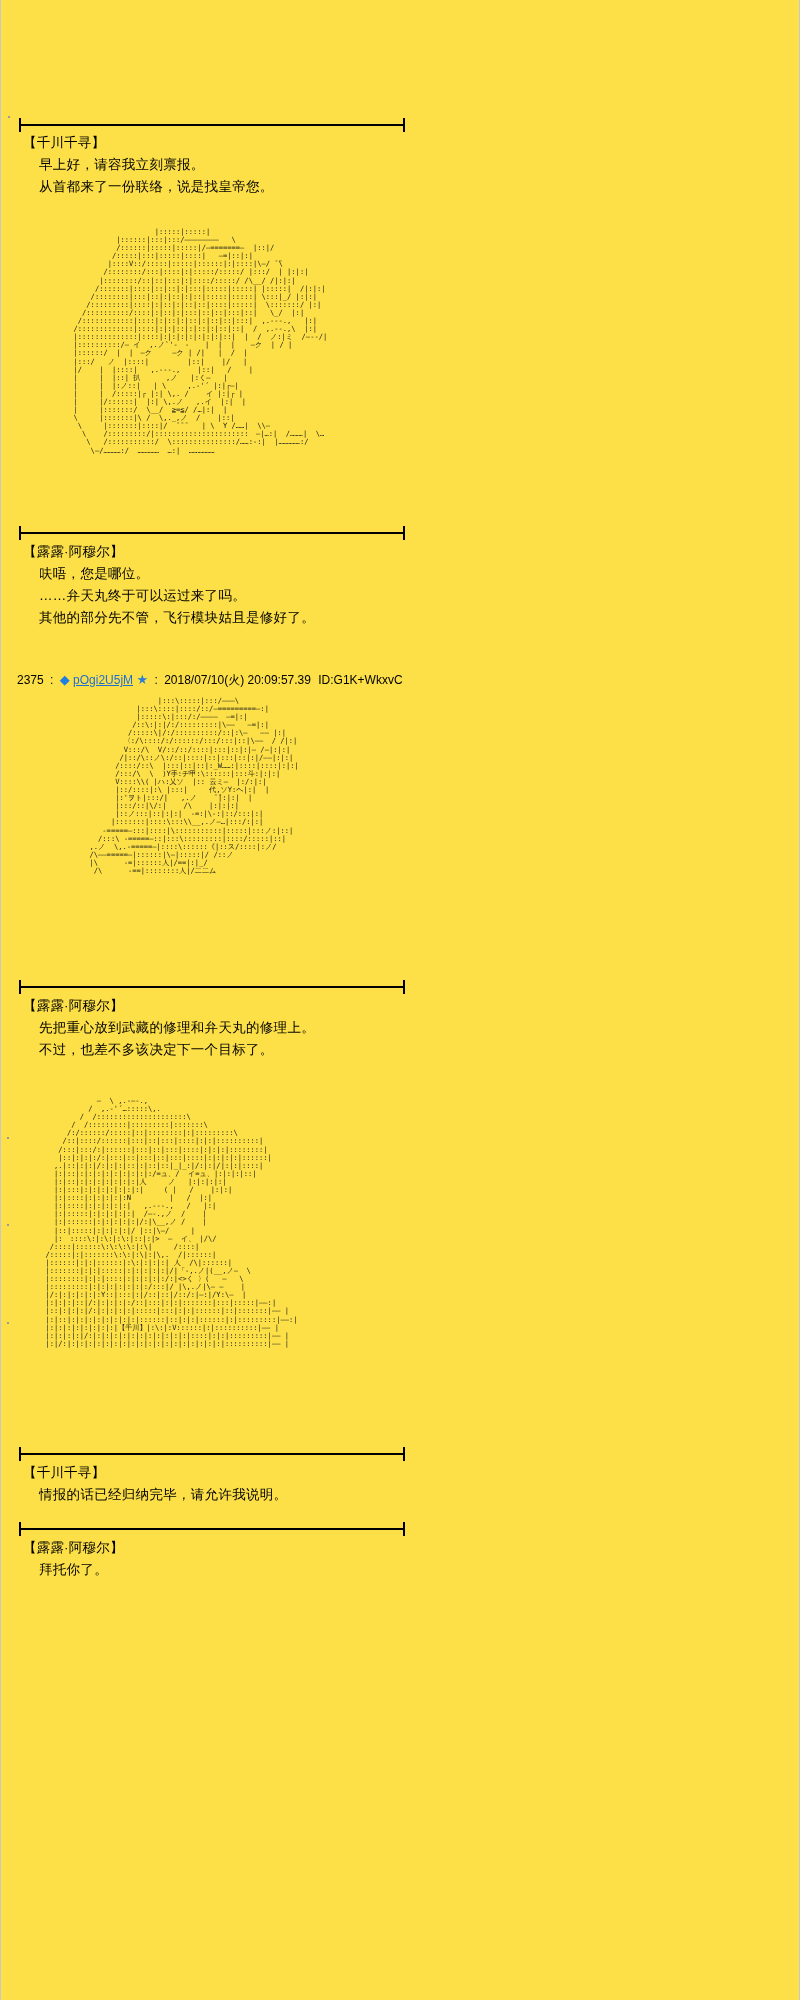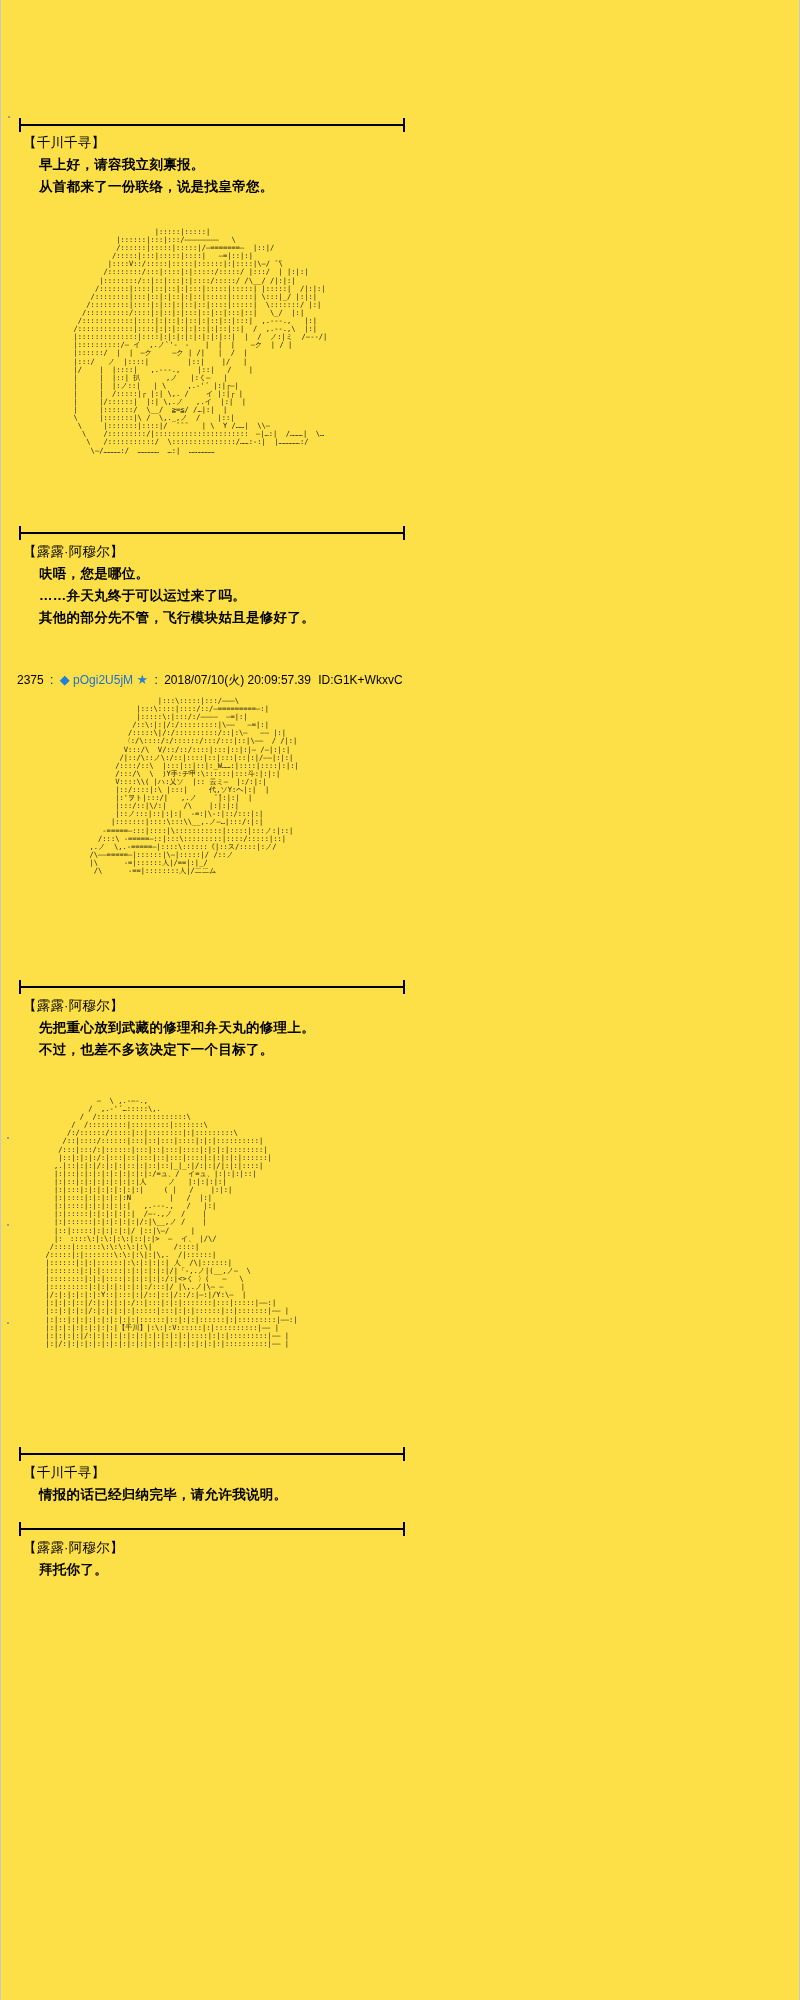--- a/index.html
+++ b/index.html
@@ -90,7 +90,6 @@
     letter-spacing: 0.3px;
     padding-left: 16px;
     white-space: nowrap;
-    font-weight: bold;
   }
 
   

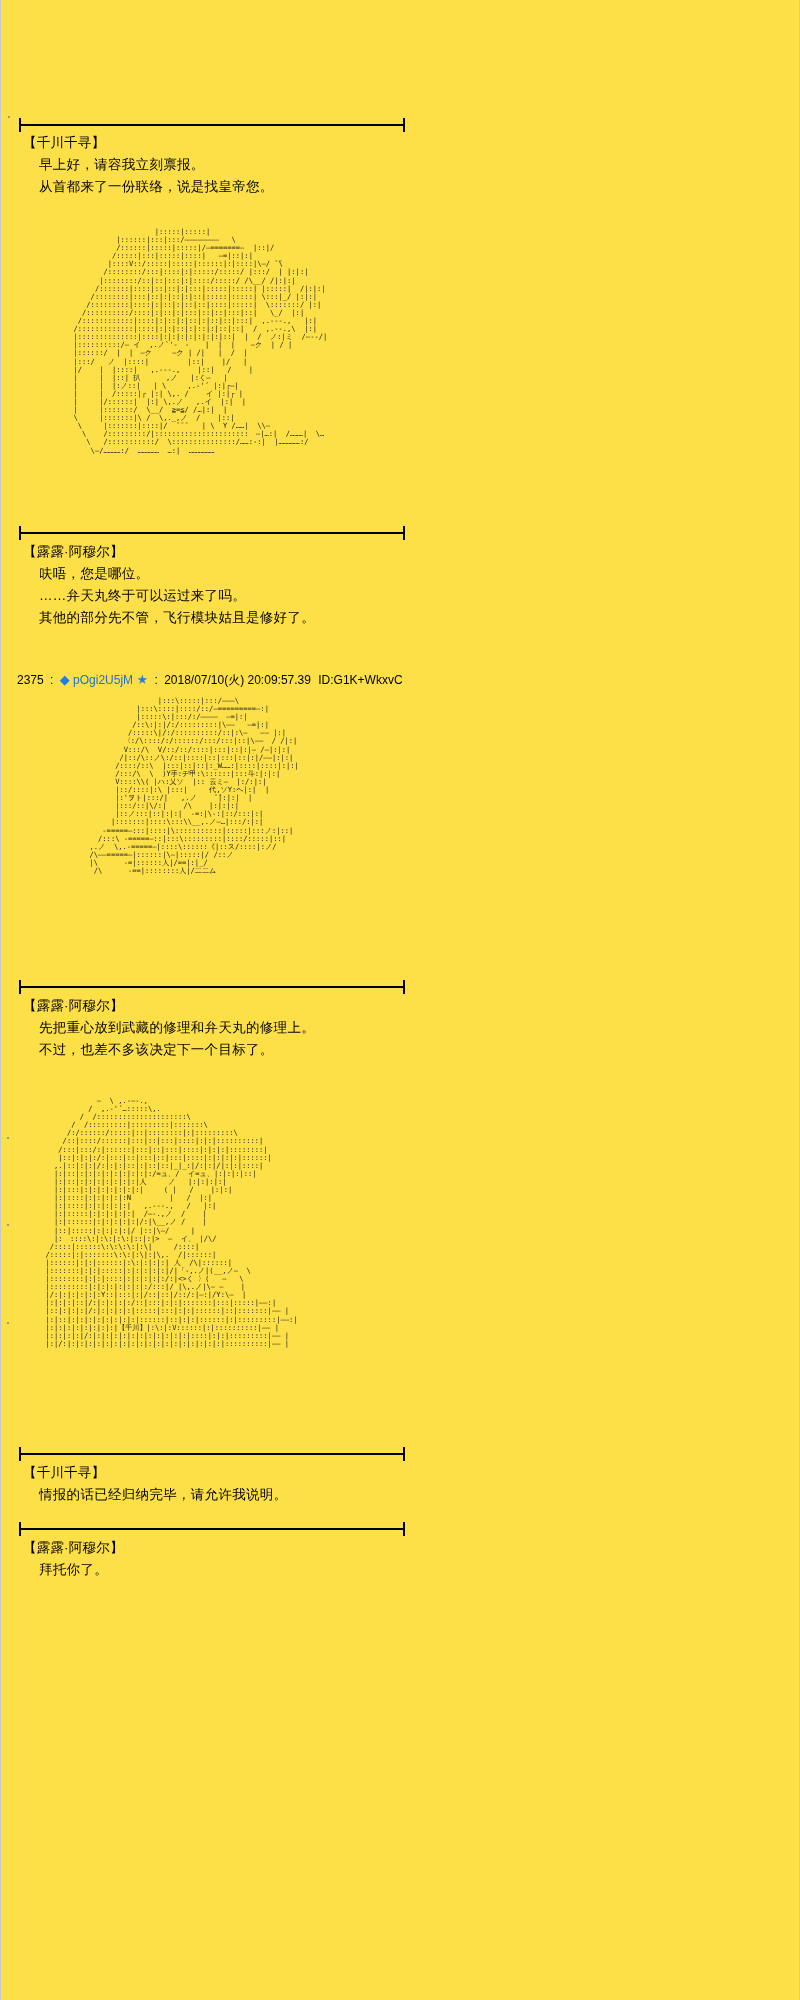--- a/index.html
+++ b/index.html
@@ -104,6 +104,7 @@
   .post-head .sep { color: #000000; padding: 0 3px; }
   .post-head .name {
     color: #1f6fd0;
+    text-decoration: underline;
   }
   .post-head .diamond {
     color: #1f7fe0;

